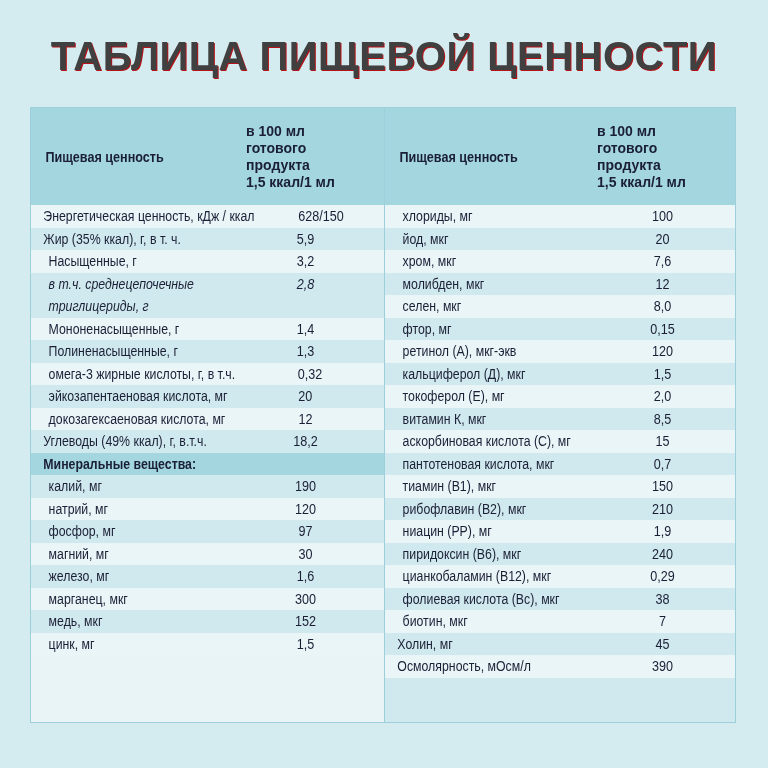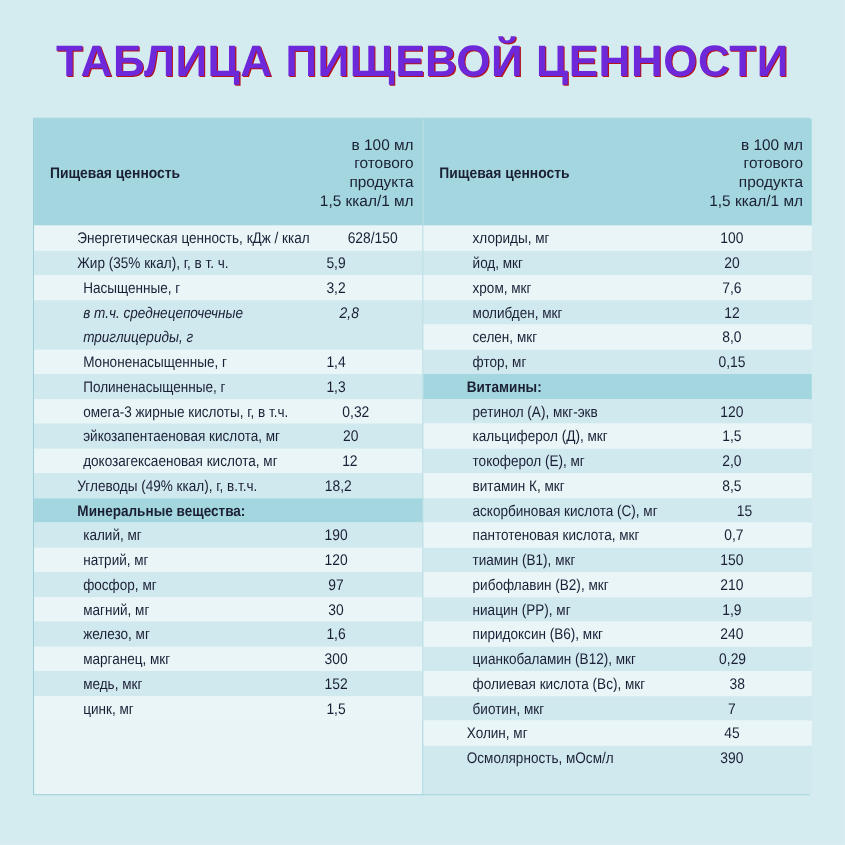--- a/index.html
+++ b/index.html
@@ -15,7 +15,7 @@
     text-align:center;
     font-family:"Liberation Sans", sans-serif;
     font-weight:bold; font-size:40px; letter-spacing:0.5px;
-    color:#6d28d9;
+    color:#404040;
     text-shadow:1px 1px 0 #b61217;
   }
   .table-wrap {

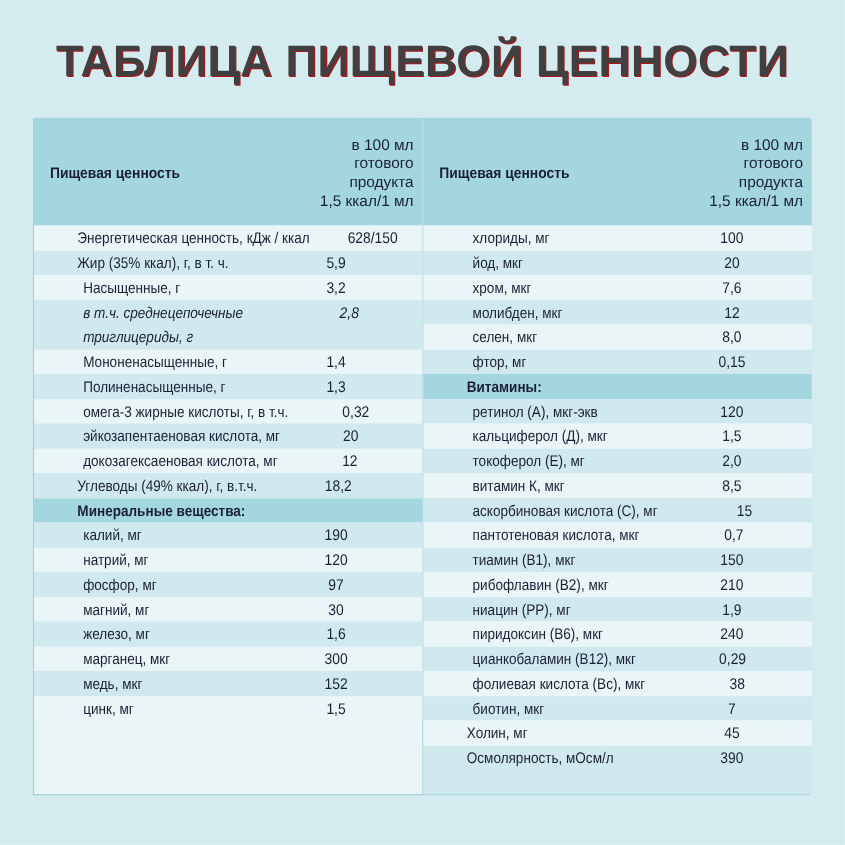--- a/index.html
+++ b/index.html
@@ -39,8 +39,8 @@
     font-weight:bold; font-size:14px; transform:scaleX(0.9); transform-origin:left center;
   }
   .col-header .h-val {
-    width:130px; text-align:right;
-    font-weight:normal; font-size:14px; line-height:17px;
+    width:130px; text-align:left;
+    font-weight:bold; font-size:14px; line-height:17px;
     padding-right:8px;
   }
   .rows { flex:1; display:flex; flex-direction:column; }

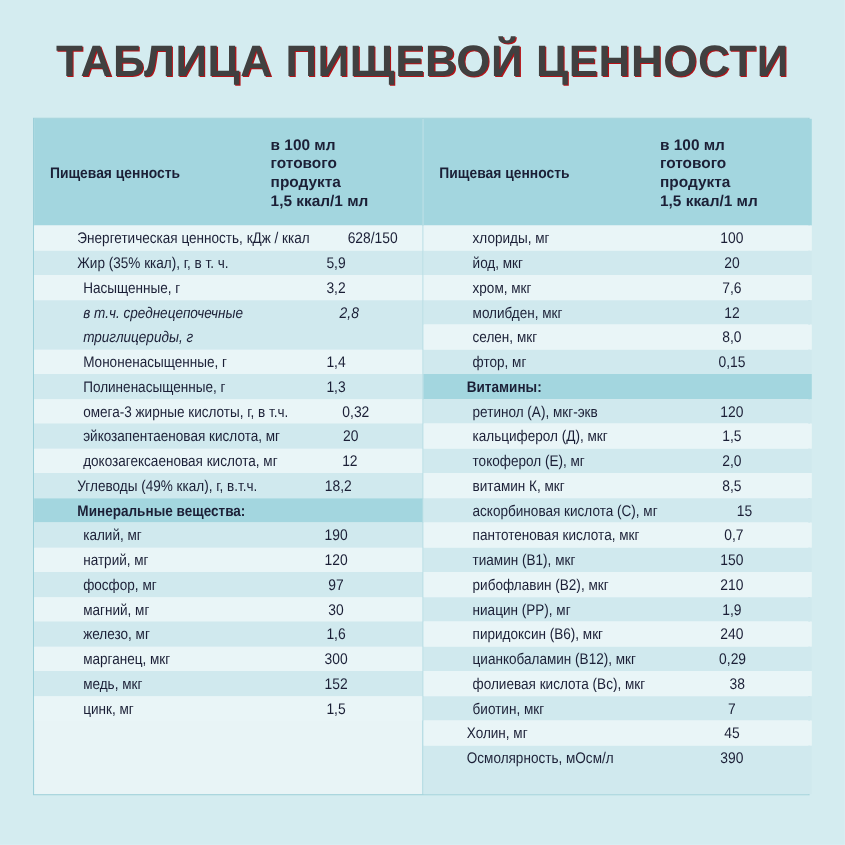--- a/index.html
+++ b/index.html
@@ -48,7 +48,6 @@
     display:flex; align-items:flex-start;
     height:22.5px; line-height:22.5px;
     font-size:14px;
-    padding-left:27px;
   }
   .row.tall { height:45px;font-style:italic; }
   .row:nth-child(odd) { background:#e9f5f7; }

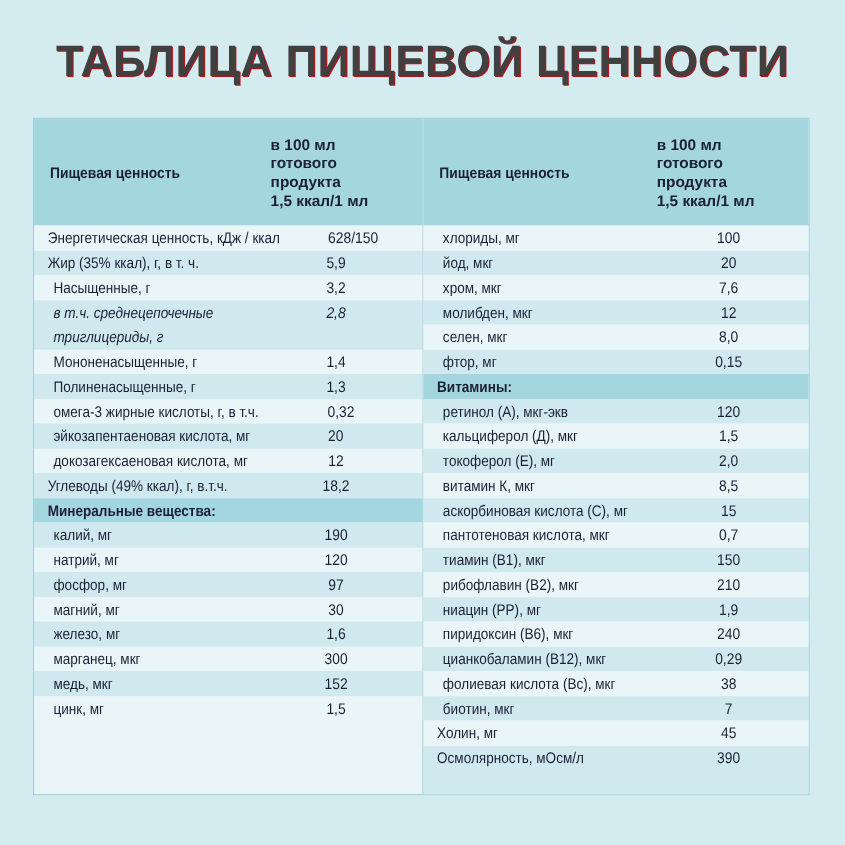--- a/index.html
+++ b/index.html
@@ -199,10 +199,6 @@
           <span class="name">фтор, мг</span>
           <span class="val">0,15</span>
         </div>
-      <div class="row section">
-          <span class="name">Витамины:</span>
-          <span class="val"></span>
-        </div>
       <div class="row indent">
           <span class="name">ретинол (А), мкг-экв</span>
           <span class="val">120</span>

